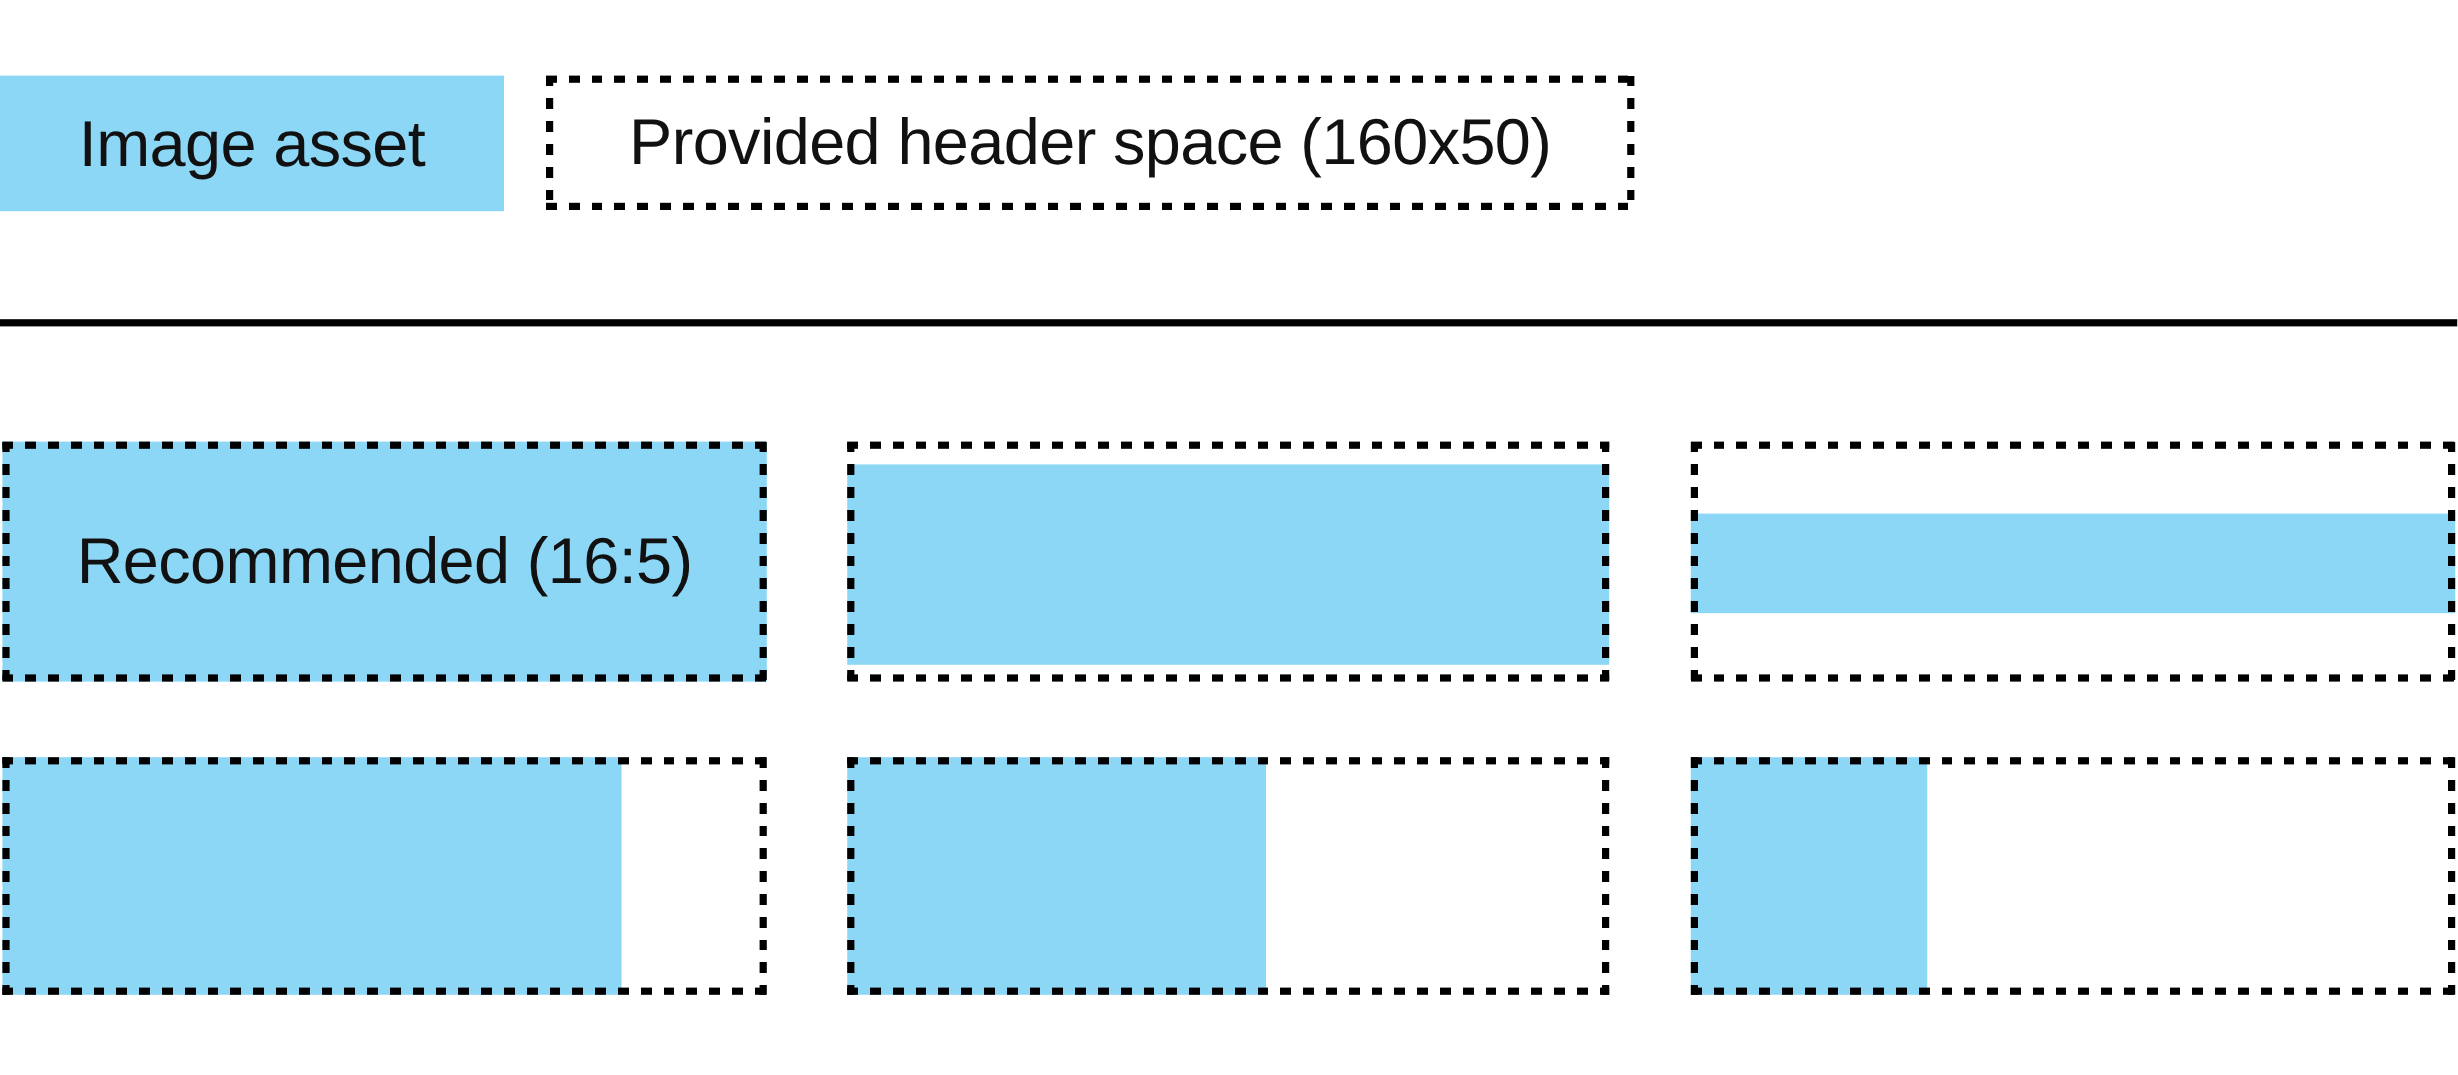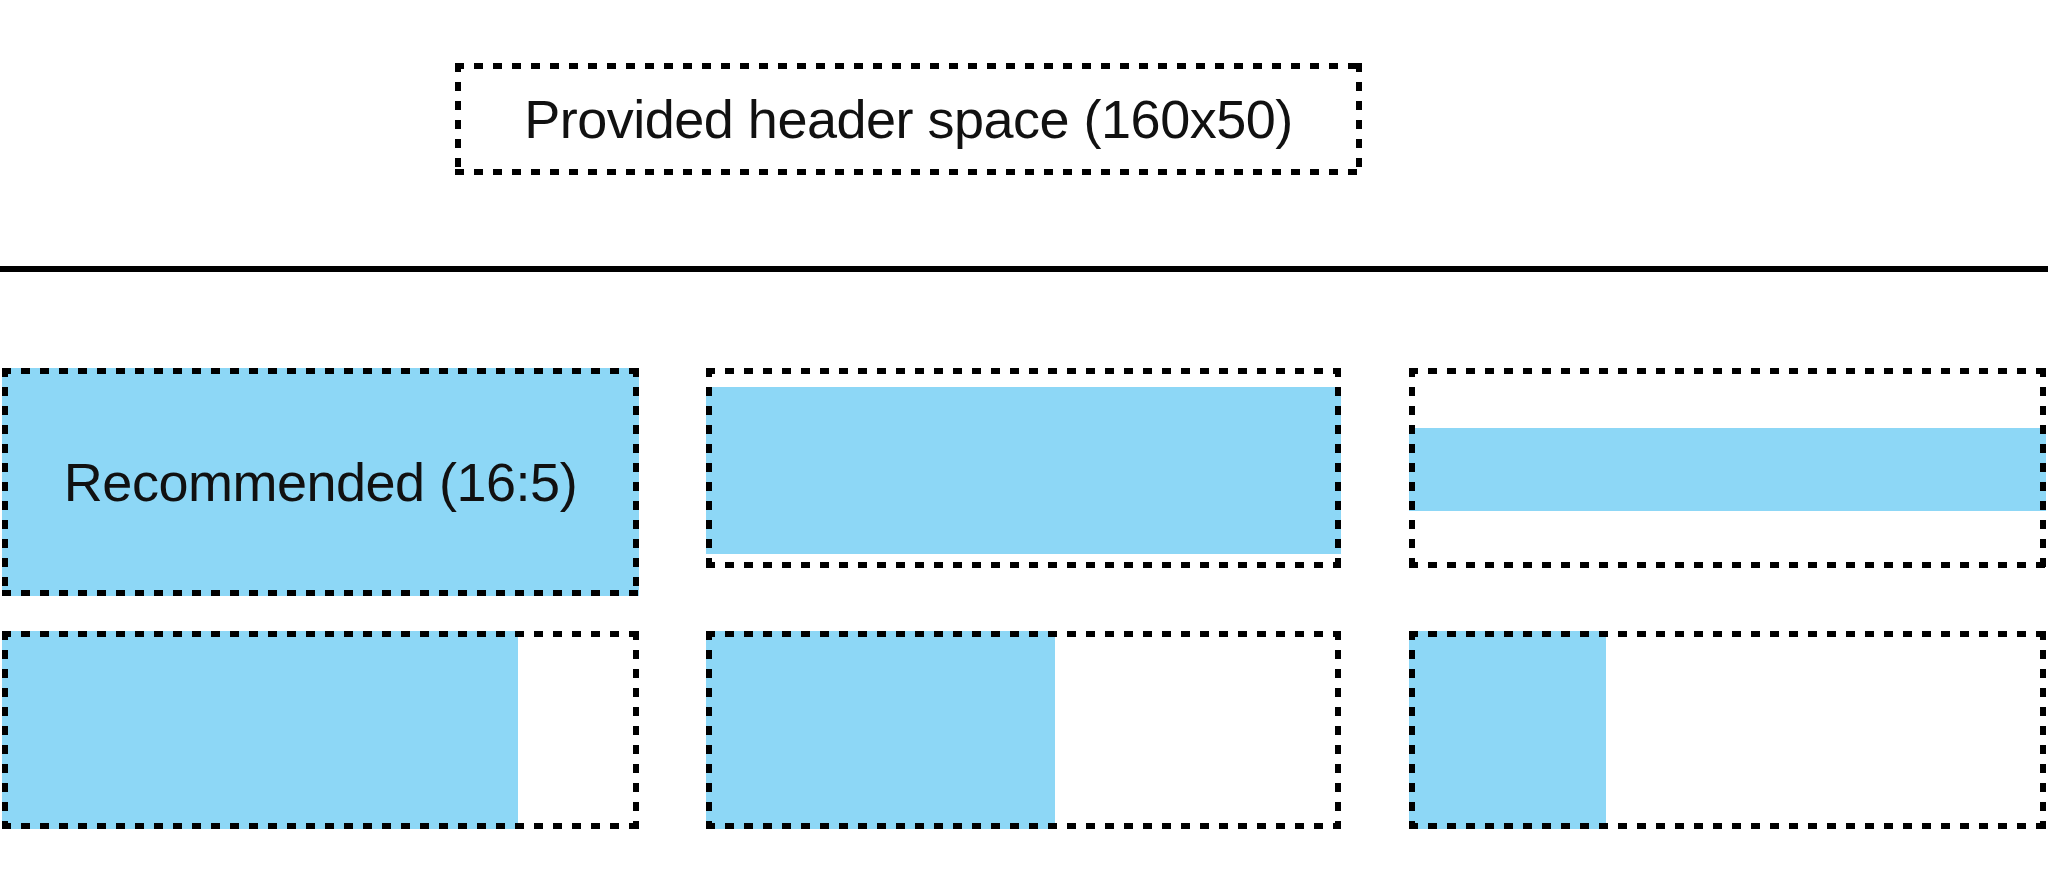--- a/index.html
+++ b/index.html
@@ -86,6 +86,9 @@
 
 <div class="canvas">
 
+  <div class="solid-swatch" style="left:0;top:63px;width:420px;height:113px;">
+    <span class="label">Image asset</span>
+  </div>
 
   <div class="dashed-box legend-space" style="left:455px;top:63px;width:907px;height:112px;">
     <span class="label" style="position:relative;z-index:4;">Provided header space (160x50)</span>

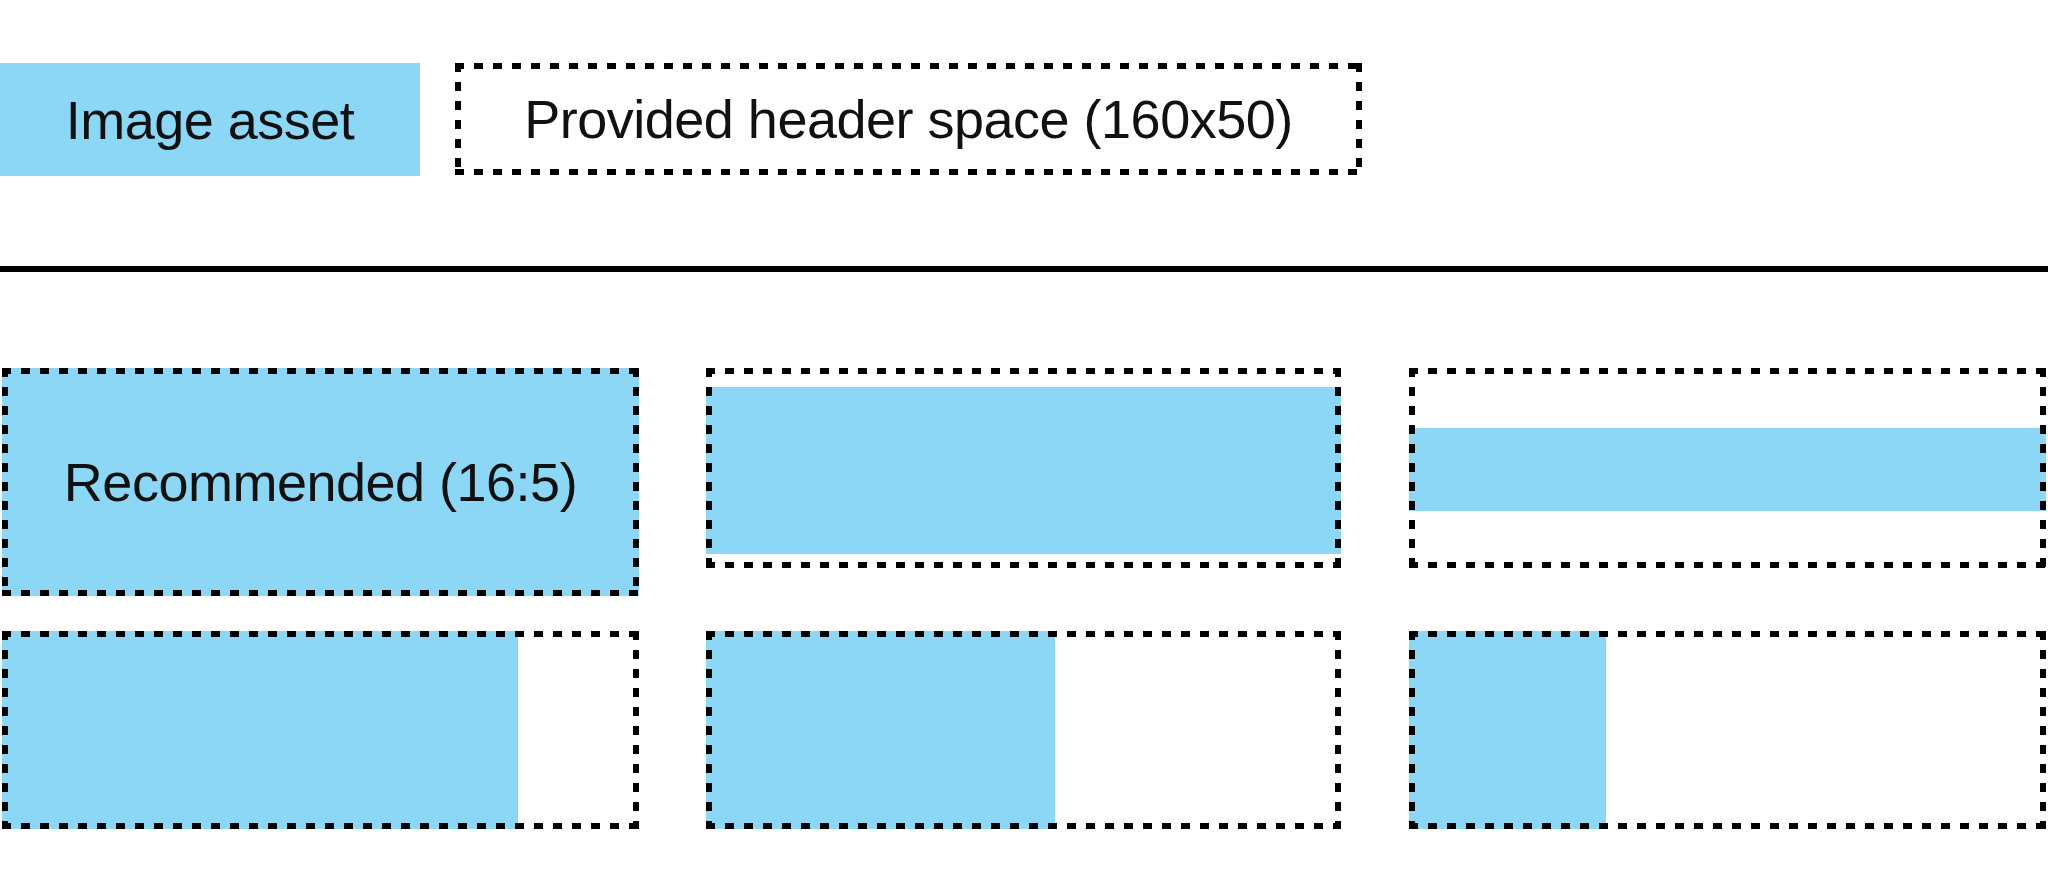--- a/index.html
+++ b/index.html
@@ -96,7 +96,7 @@
 
   <div class="divider"></div>
 
-  <div class="dashed-box" style="left:2px;top:368px;width:637px;height:228px;">
+  <div class="dashed-box" style="left:2px;top:368px;width:637px;height:200px;">
     <div class="fill" style="left: 0%; top: 0%; width: 100%; height: 100%;"></div>
     <div class="cell-label label">Recommended (16:5)</div>
   </div>

